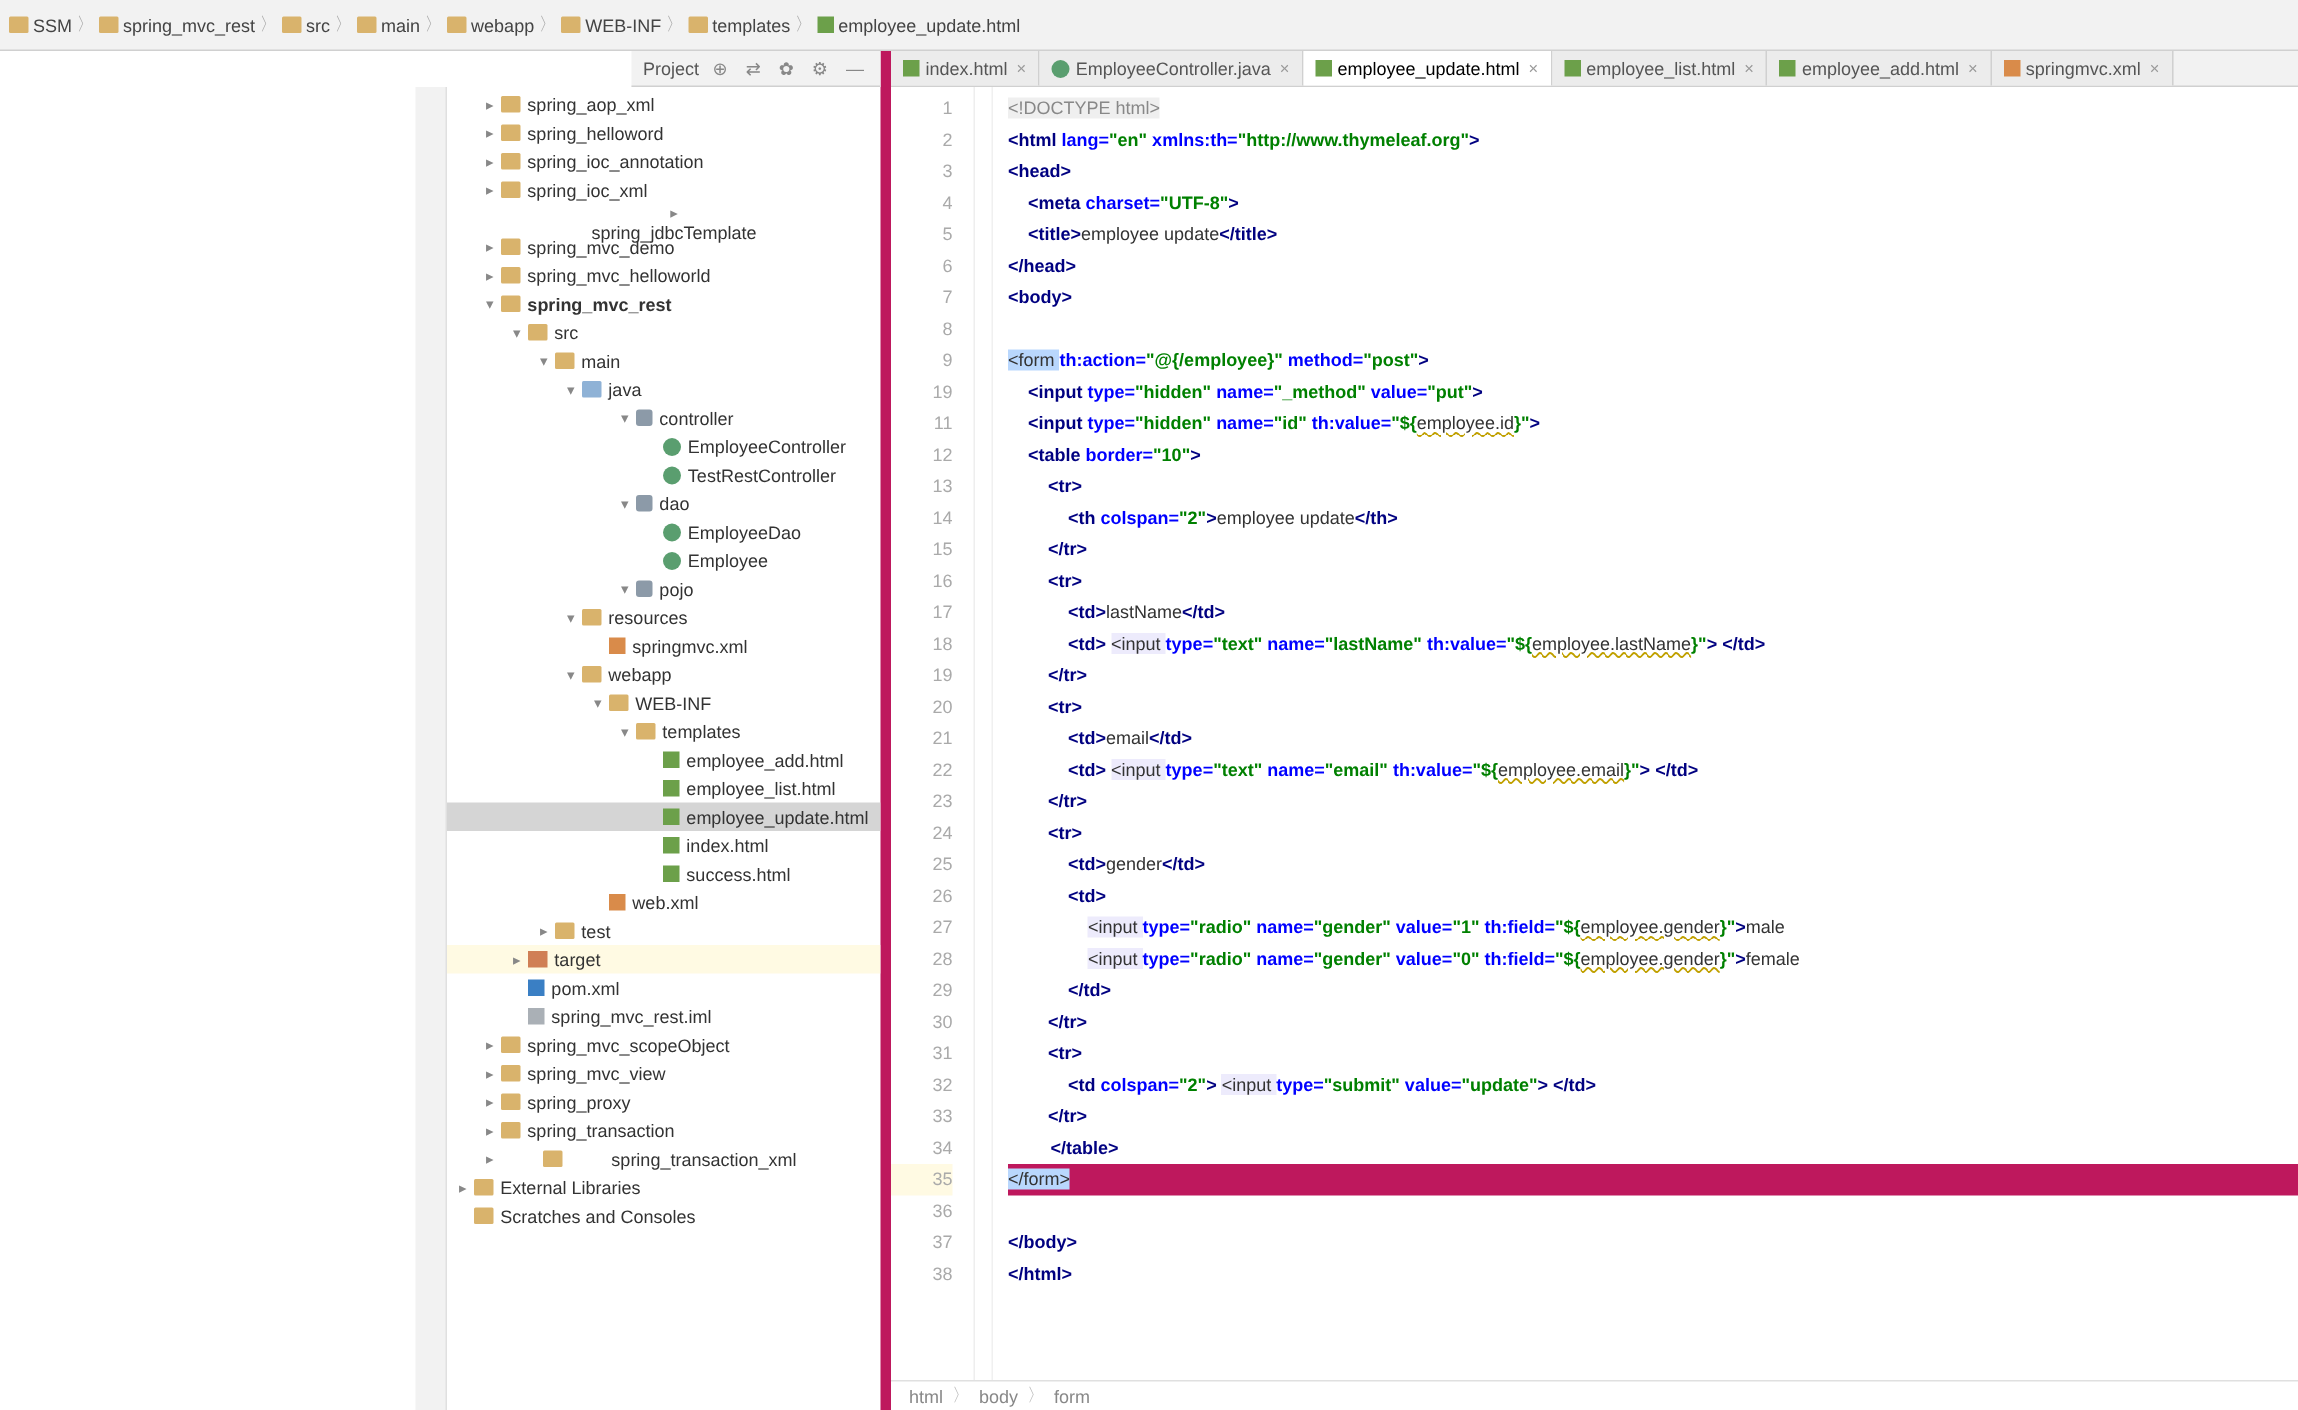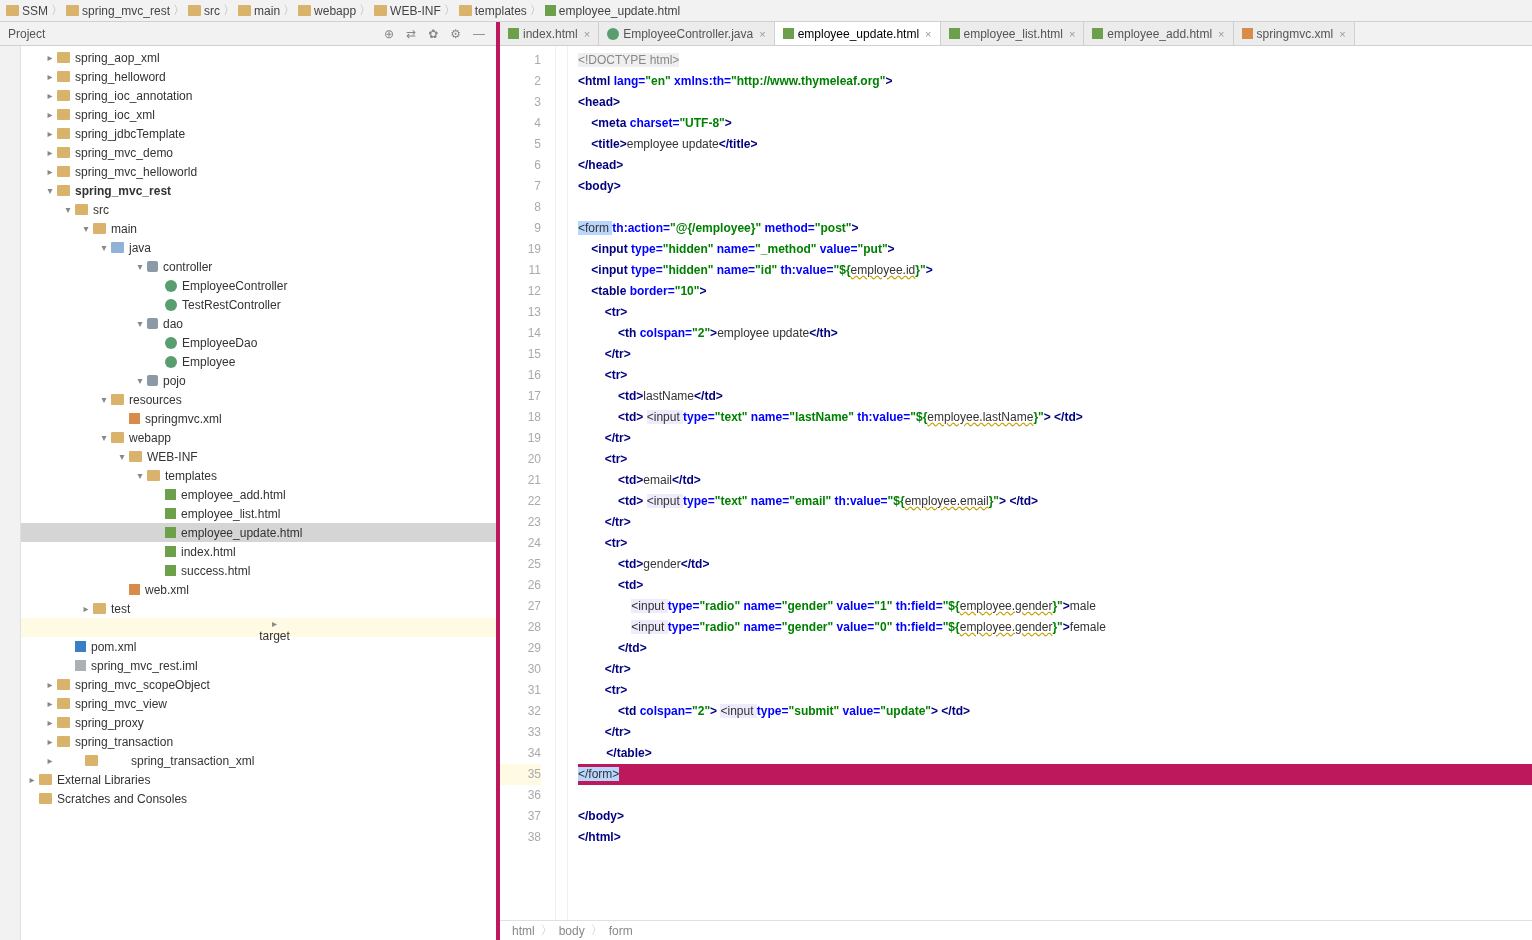--- a/index.html
+++ b/index.html
@@ -7,7 +7,7 @@
 .root { width: 1532px; height: 940px; display: flex; flex-direction: column; background: #f2f2f2; }
 
 
-.breadcrumb { height: 22px; display: flex; align-items: center; background: #f2f2f2; padding: 0 6px; gap: 2px; border-bottom: 1px solid #d0d0d0; }
+.breadcrumb { height: 34px; display: flex; align-items: center; background: #f2f2f2; padding: 0 6px; gap: 2px; border-bottom: 1px solid #d0d0d0; }
 .bc-item { display: flex; align-items: center; gap: 3px; color: #444; cursor: pointer; }
 .bc-sep { color: #aaa; margin: 0 1px; }
 .ico { display: inline-block; width: 14px; height: 14px; }

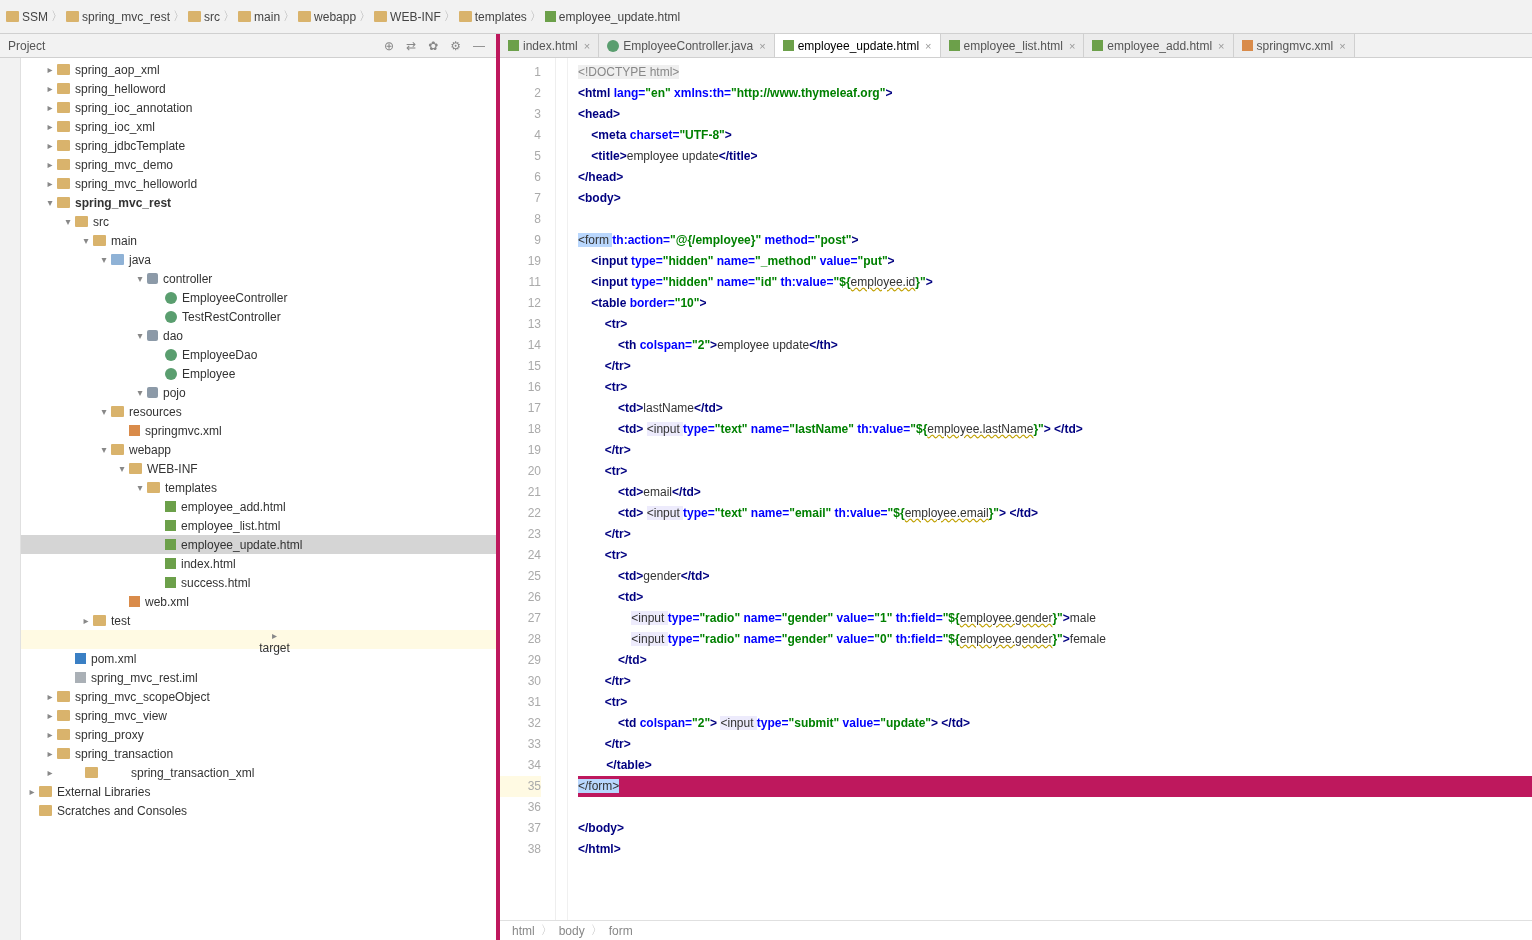--- a/index.html
+++ b/index.html
@@ -16,7 +16,7 @@
 .split { flex: 1; display: flex; min-height: 0; }
 
 
-.sidebar { width: 500px; background: #fff; display: flex; flex-direction: column; border-right: 4px solid #be185d; }
+.sidebar { width: 594px; background: #fff; display: flex; flex-direction: column; border-right: 7px solid #be185d; align-items: flex-end; }
 .sb-head { height: 24px; display: flex; align-items: center; padding: 0 8px; background: #f2f2f2; border-bottom: 1px solid #d0d0d0; gap: 6px; }
 .sb-head .title { flex: 1; color: #555; font-weight: 400; }
 .sb-head .tool { color: #888; cursor: pointer; padding: 0 3px; }

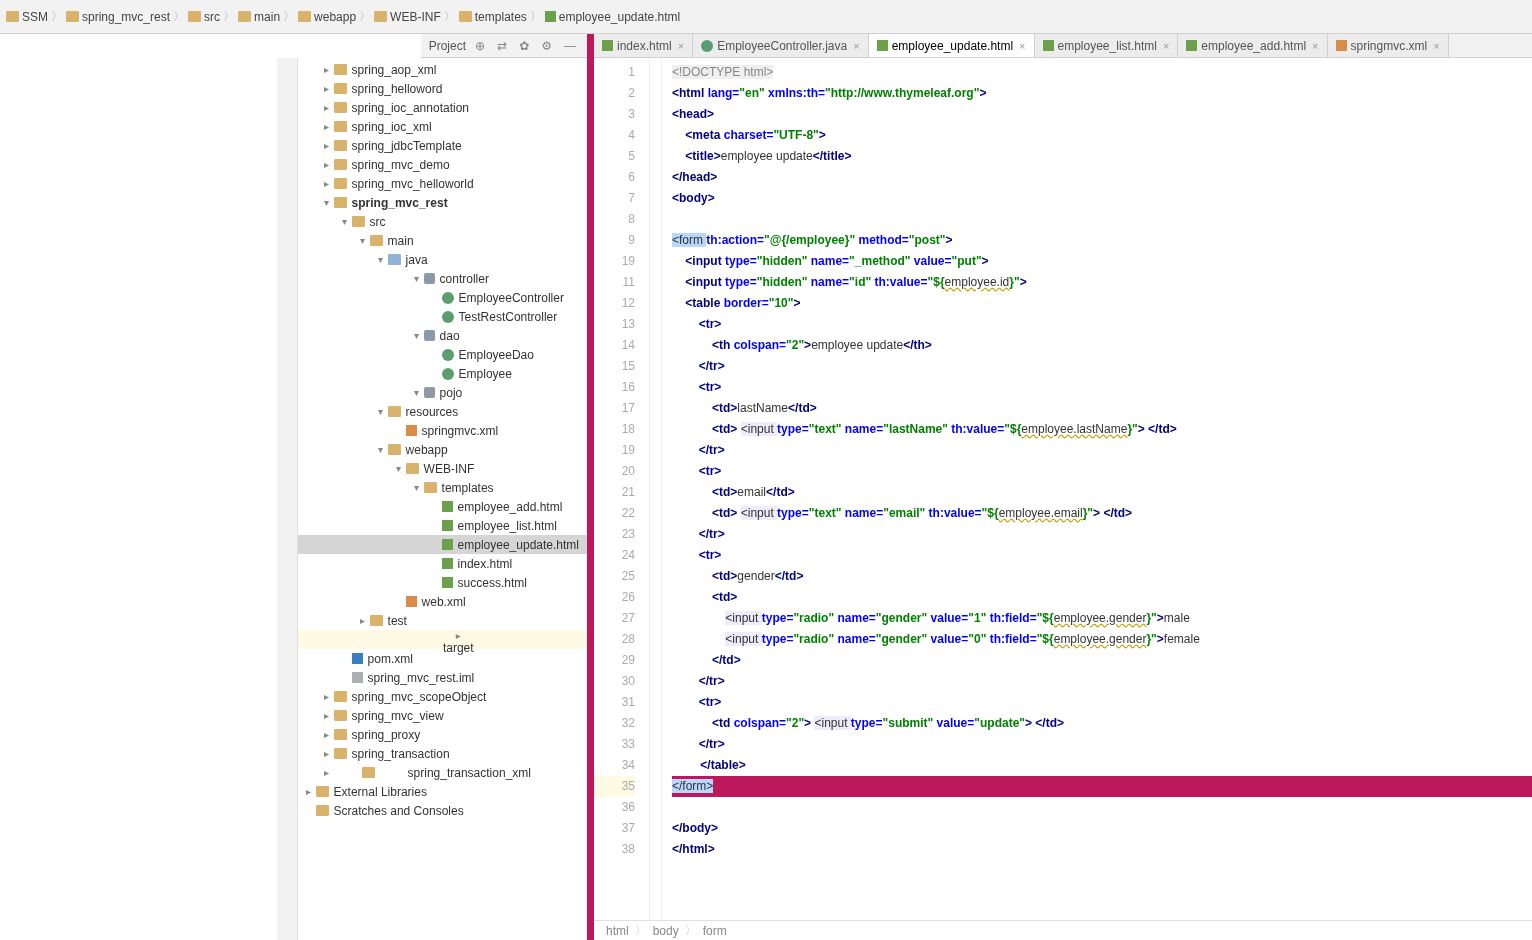--- a/index.html
+++ b/index.html
@@ -150,7 +150,7 @@
               <span class="ico i-folder" style="margin-right: 5px;"></span>
               <span class="nlabel">spring_ioc_xml</span>
             </div>
-            <div class="tree-row" style="padding-left: 22px;">
+            <div class="tree-row" style="padding-left: 22px; flex-direction: column;">
               <span class="arrow col"></span>
               <span class="ico i-folder" style="margin-right: 5px;"></span>
               <span class="nlabel">spring_jdbcTemplate</span>

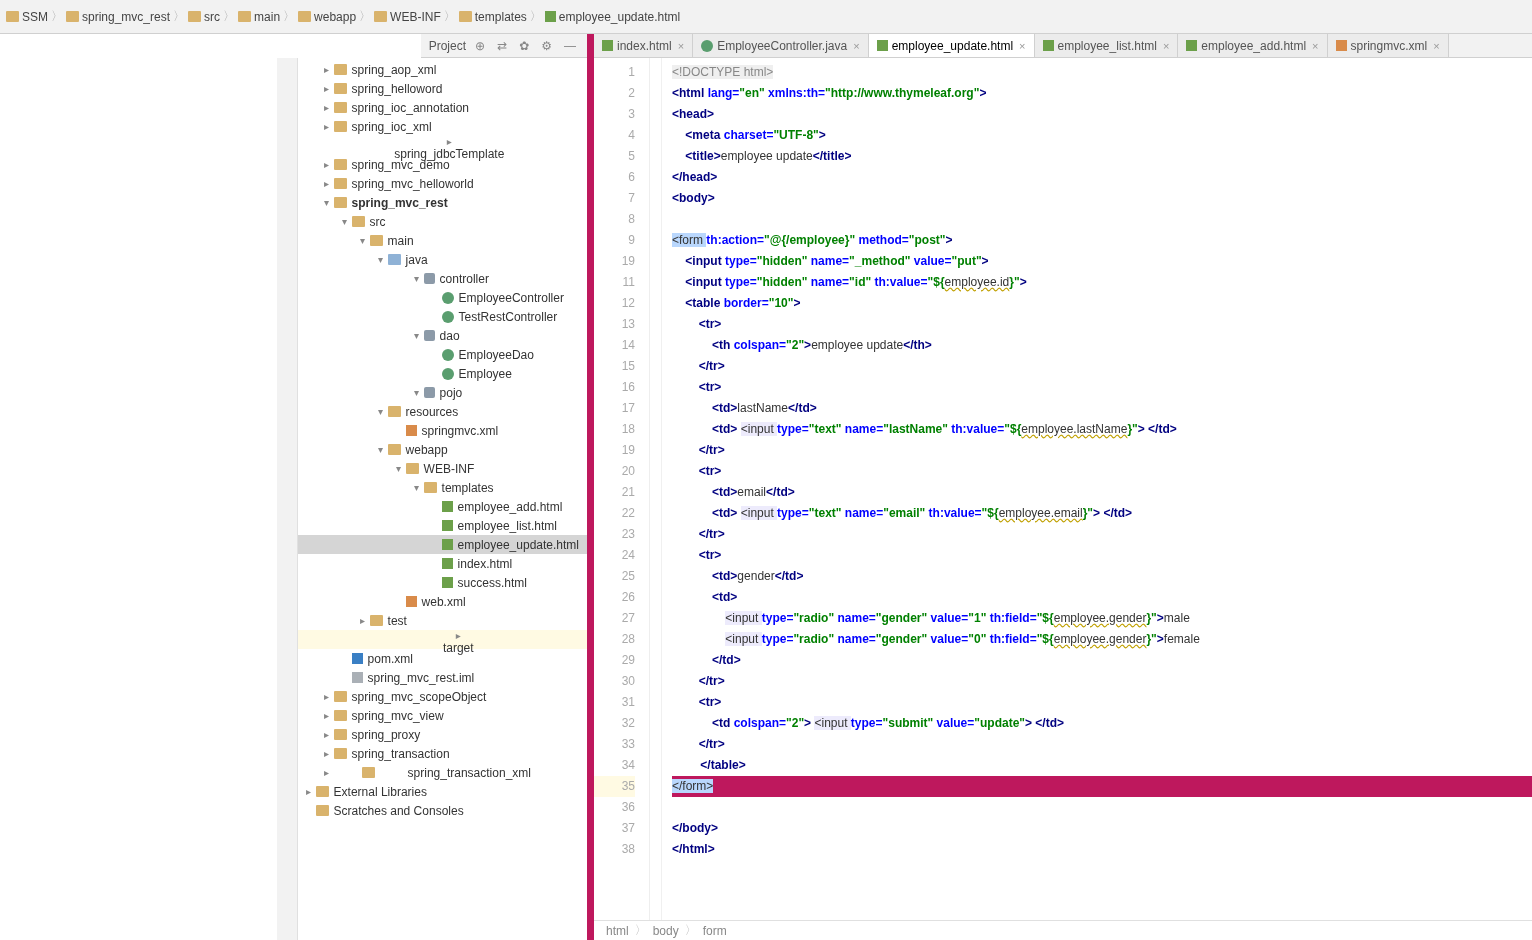--- a/index.html
+++ b/index.html
@@ -280,7 +280,7 @@
               <span class="ico i-folder" style="margin-right: 5px;"></span>
               <span class="nlabel">test</span>
             </div>
-            <div class="tree-row" style="padding-left: 40px; background: rgb(255, 250, 227); flex-direction: column;">
+            <div class="tree-row" style="padding-left: 40px; background: rgb(255, 250, 227);">
               <span class="arrow col"></span>
               <span class="ico i-target" style="margin-right: 5px;"></span>
               <span class="nlabel">target</span>

